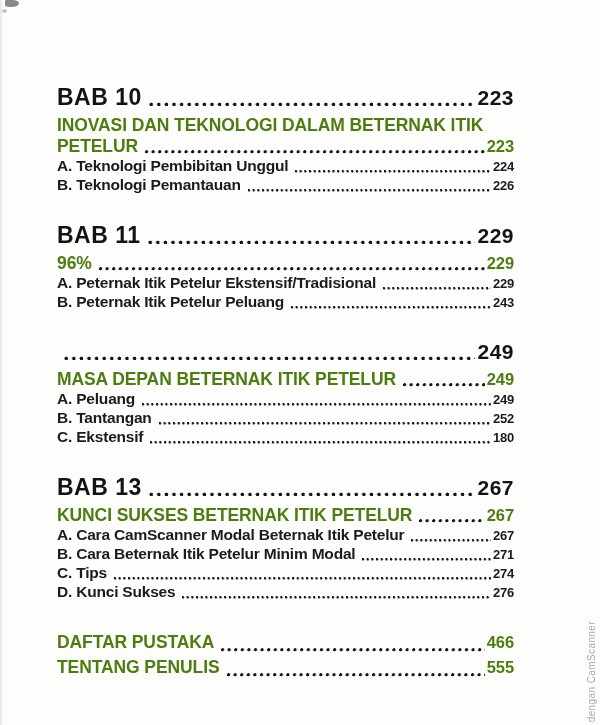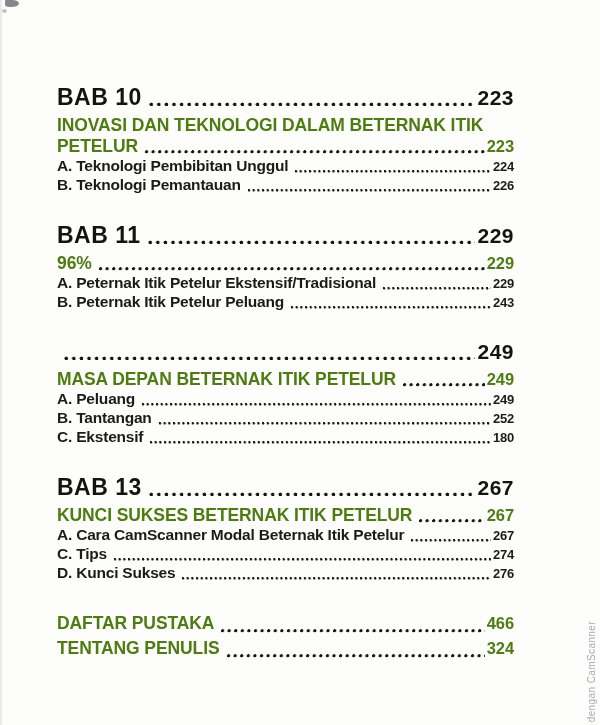--- a/index.html
+++ b/index.html
@@ -147,6 +147,11 @@
         <span class="page">267</span>
       </div>
       <div class="row row-item">
+        <span class="label">B. Cara Beternak Itik Petelur Minim Modal</span>
+        <span class="leader"></span>
+        <span class="page">271</span>
+      </div>
+      <div class="row row-item">
         <span class="label">C. Tips</span>
         <span class="leader"></span>
         <span class="page">274</span>

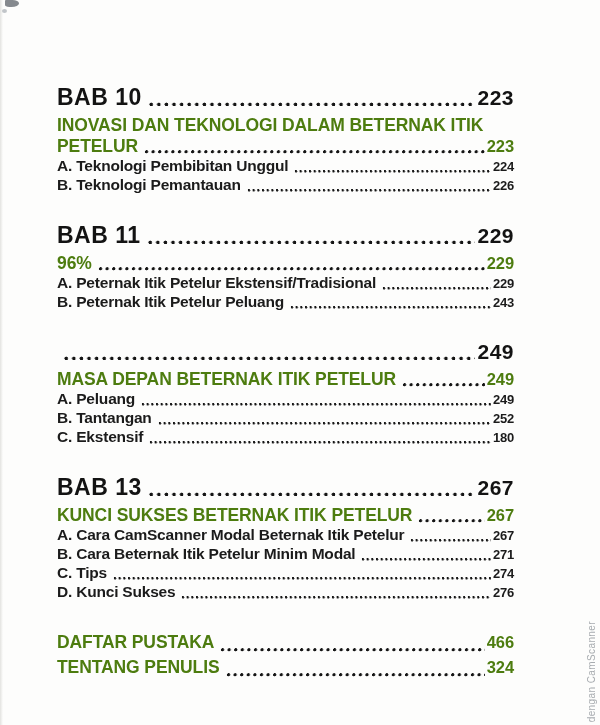--- a/index.html
+++ b/index.html
@@ -171,7 +171,7 @@
       <div class="row row-title">
         <span class="label">TENTANG PENULIS</span>
         <span class="leader"></span>
-        <span class="page">324</span>
+        <span class="page">555</span>
       </div>
     </div>
   </div>

